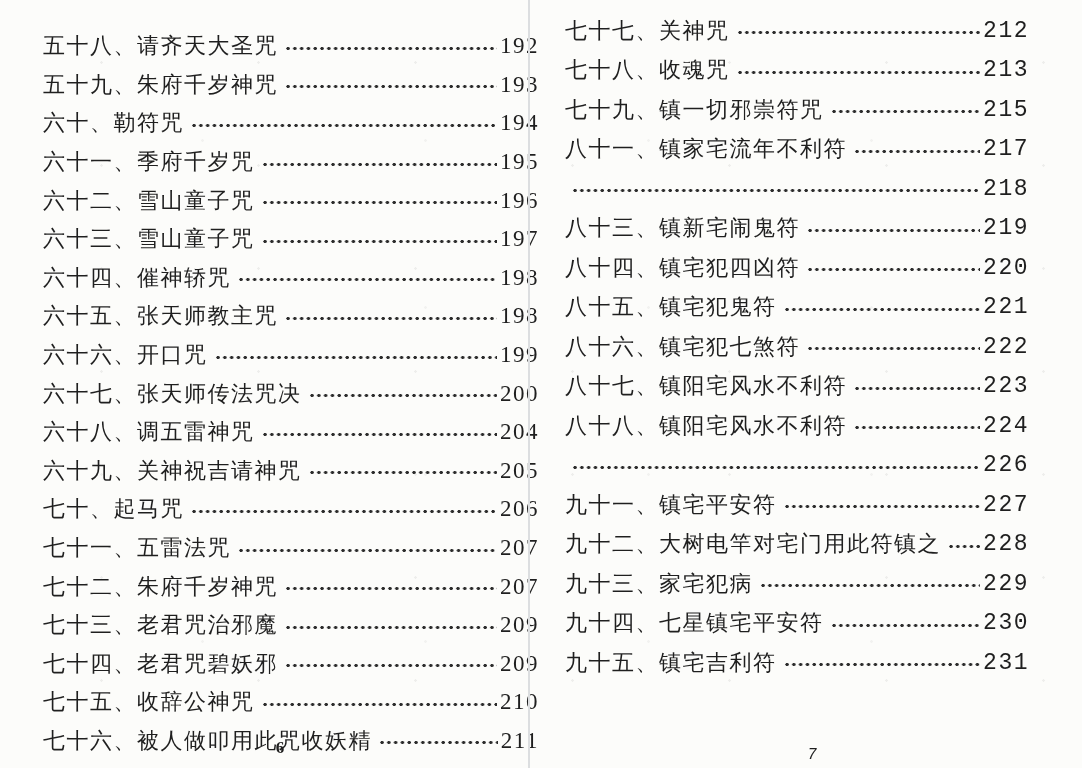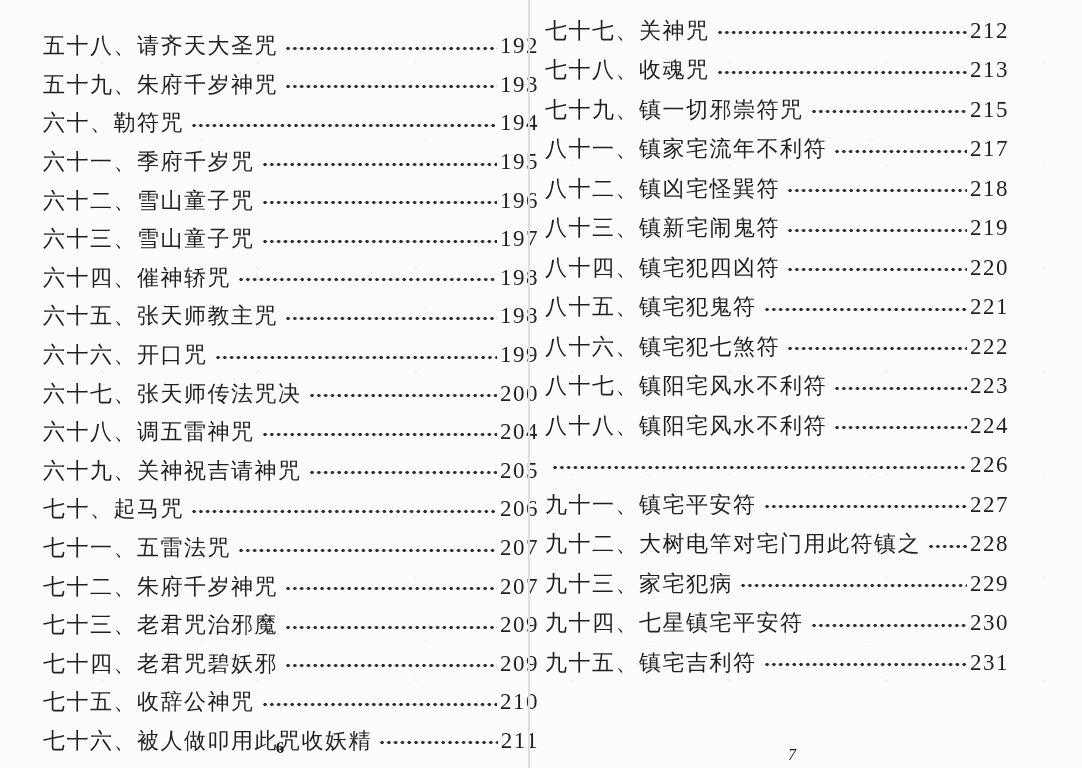--- a/index.html
+++ b/index.html
@@ -23,7 +23,7 @@
   #page-left{left:13px;width:556px;}
   #page-left .entries{padding:27px 30px 0 30px;}
   #page-left .toc-row{height:38.6px;}
-  #page-right{left:500px;width:533px;}
+  #page-right{left:520px;width:533px;font-family:Liberation Mono, monospace;}
   #page-right .entries{padding:11px 24px 0 45px;}
   #page-right .toc-row{height:39.5px;}
   .gutter{

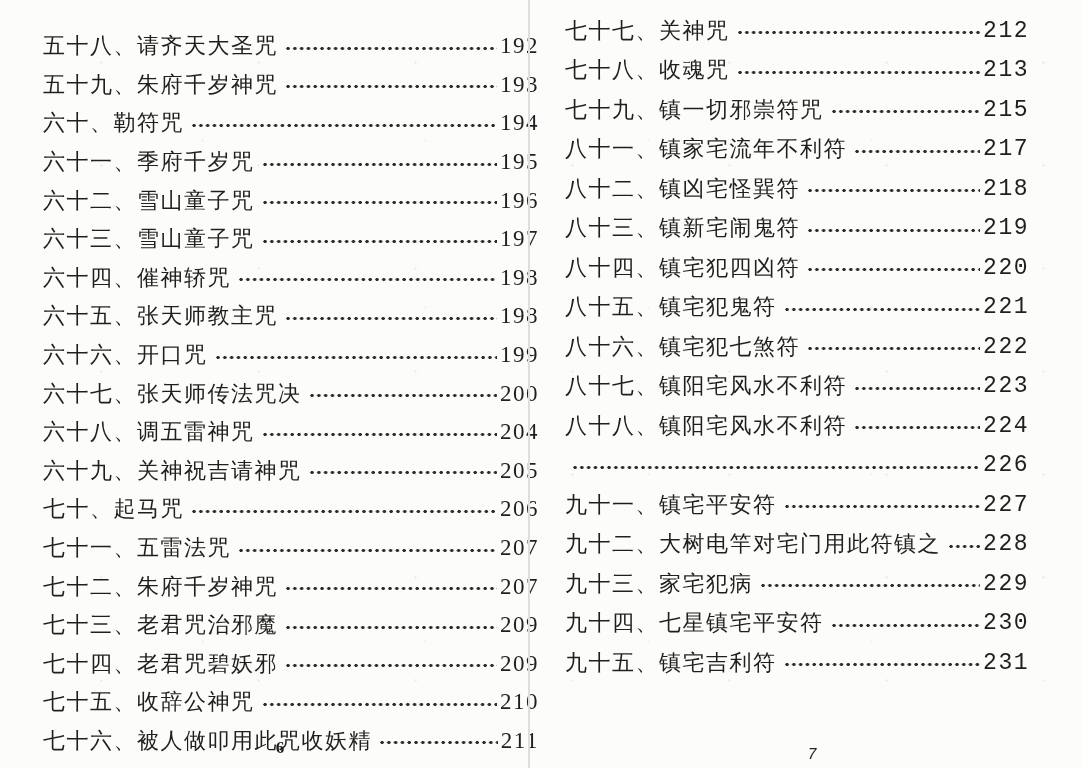--- a/index.html
+++ b/index.html
@@ -193,7 +193,6 @@
           <span class="pagenum">217</span>
         </div>
         <div class="toc-row">
-          <span class="title">八十二、镇凶宅怪巽符</span>
           <span class="leader"></span>
           <span class="pagenum">218</span>
         </div>

